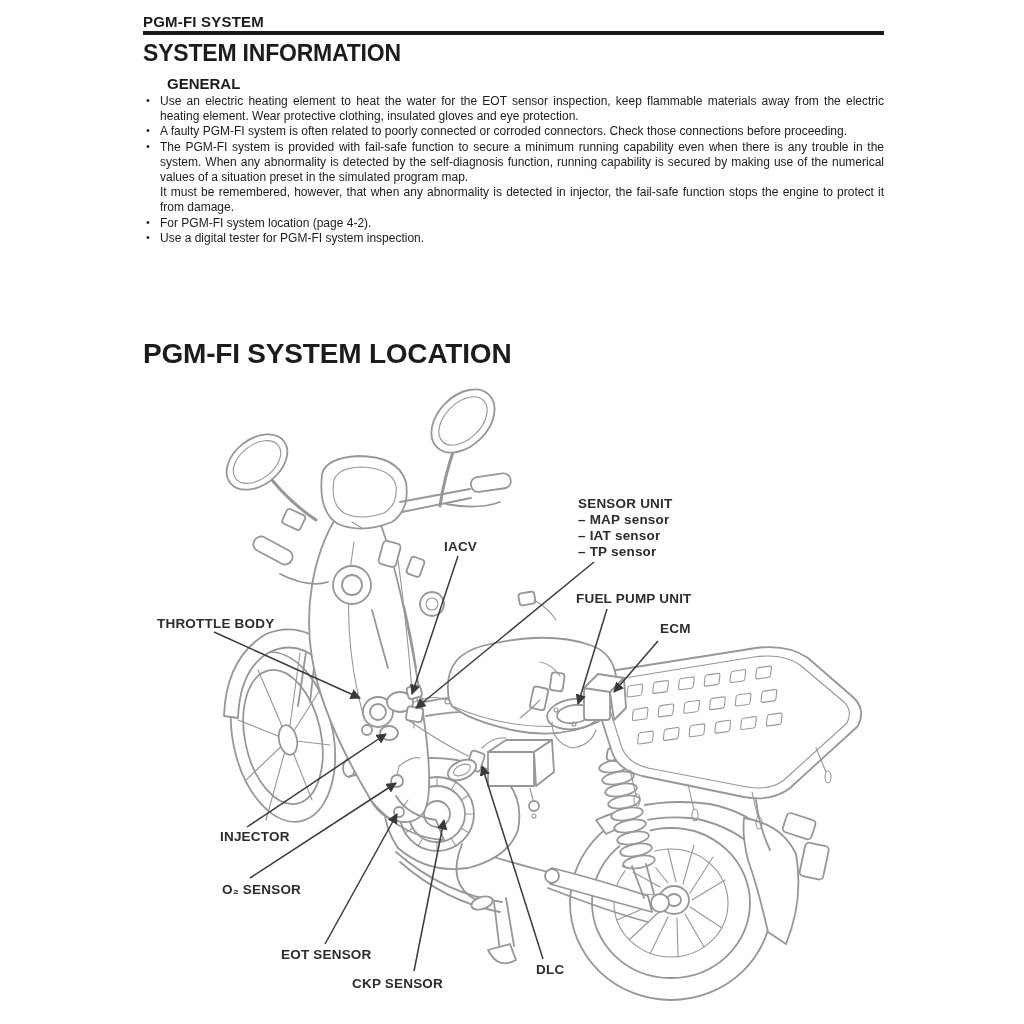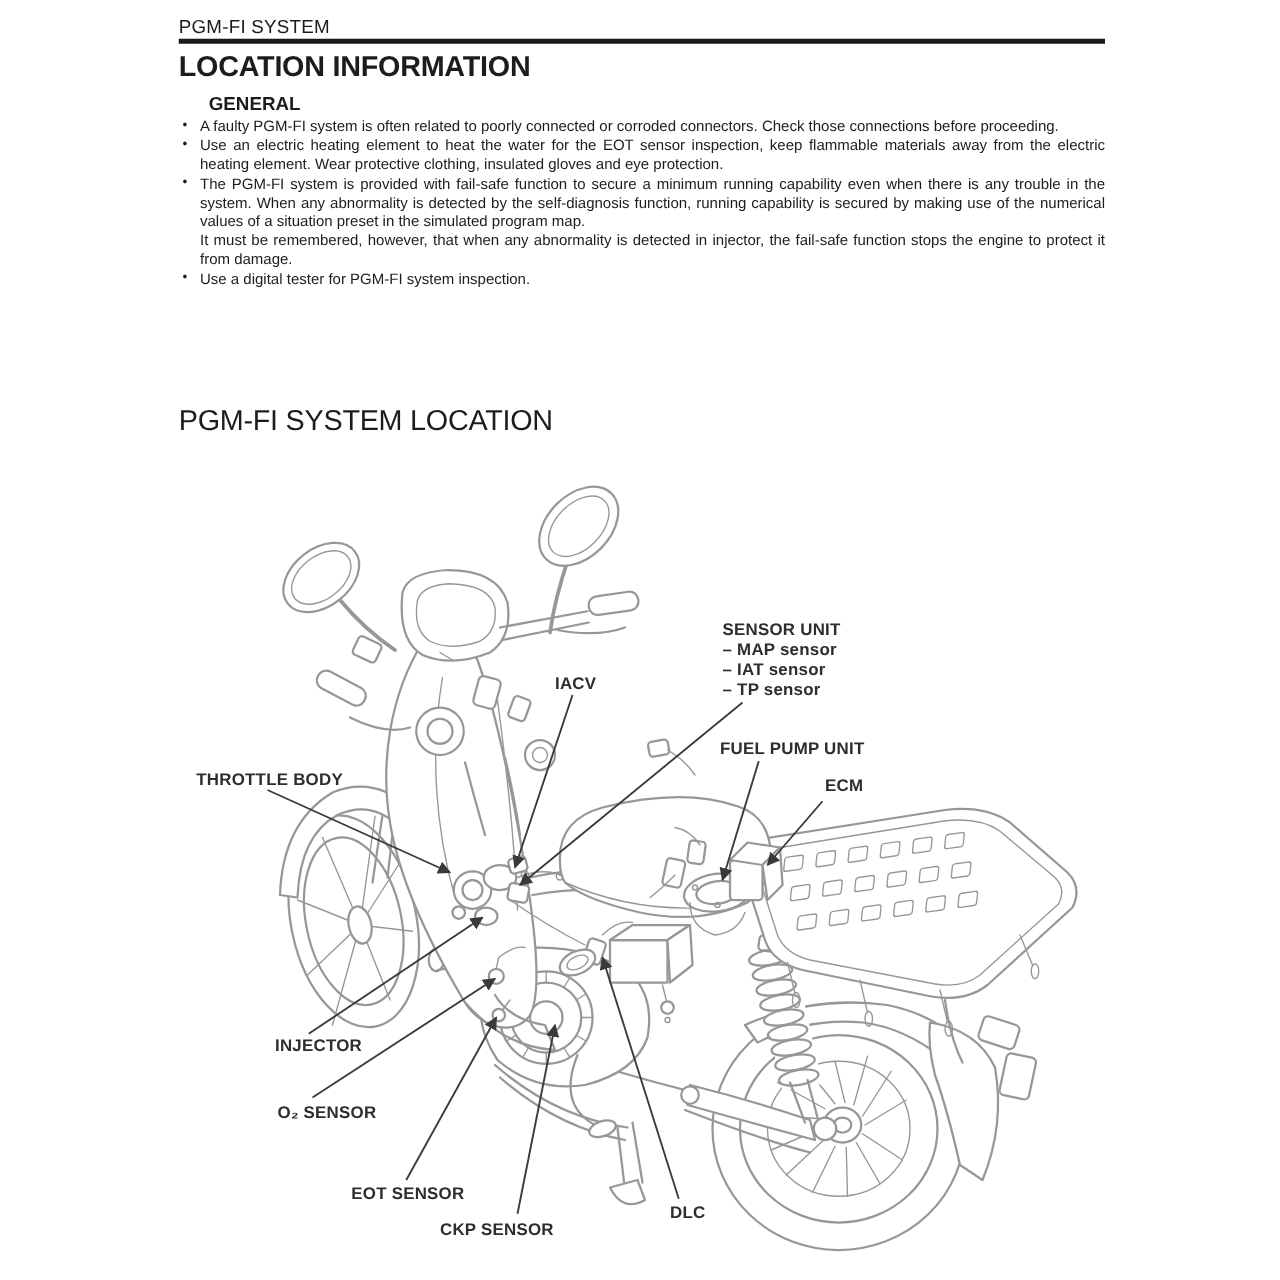--- a/index.html
+++ b/index.html
@@ -7,7 +7,7 @@
        font-family:"Liberation Sans",sans-serif;color:#1c1c1c;
        -webkit-font-smoothing:antialiased;}
   .abs{position:absolute;}
-  #hdr{left:143px;top:13px;font-size:15px;font-weight:normal;letter-spacing:.2px;}
+  #hdr{left:143px;top:13px;font-size:15px;font-weight:bold;letter-spacing:.2px;}
   #rule{left:143px;top:31px;width:741px;height:4px;background:#1a1a1a;}
   #svc{left:143px;top:40px;font-size:23px;font-weight:bold;letter-spacing:-.2px;}
   #gen{left:143px;top:75px;font-size:15px;font-weight:bold;margin-left:24px;}

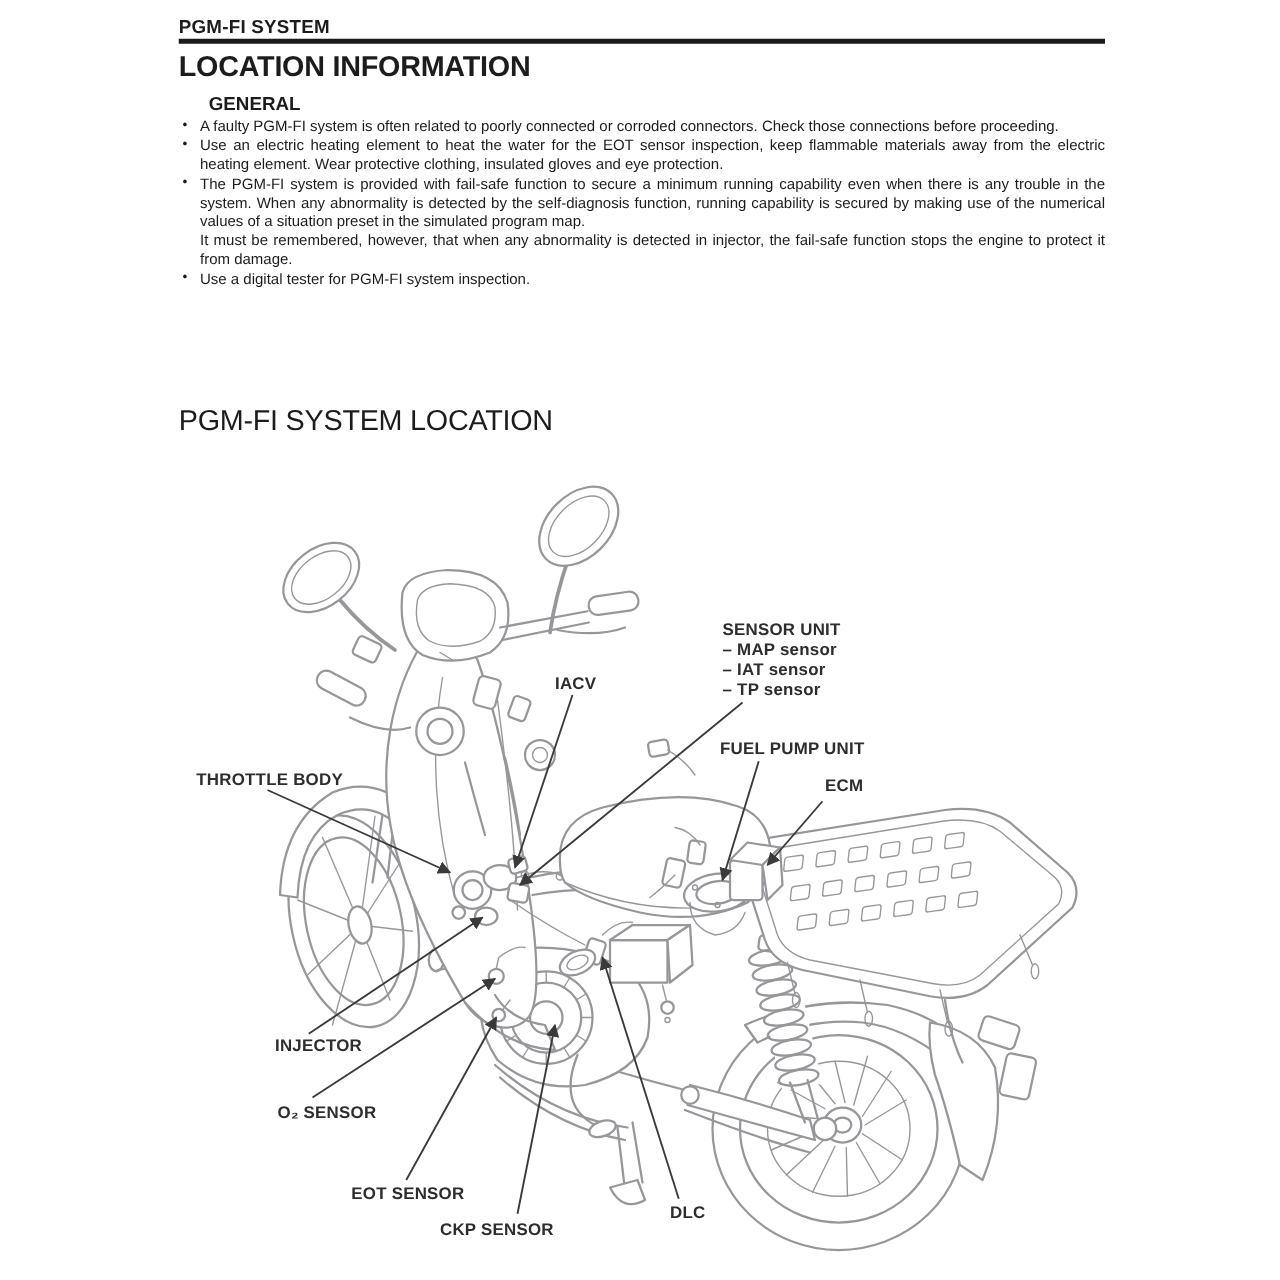--- a/index.html
+++ b/index.html
@@ -30,7 +30,7 @@
 
 <div class="abs" id="hdr">PGM-FI SYSTEM</div>
 <div class="abs" id="rule"></div>
-<div class="abs" id="svc">LOCATION INFORMATION</div>
+<div class="abs" id="svc">SYSTEM INFORMATION</div>
 <div class="abs" id="gen">GENERAL</div>
 
 <div class="abs" id="bullets">

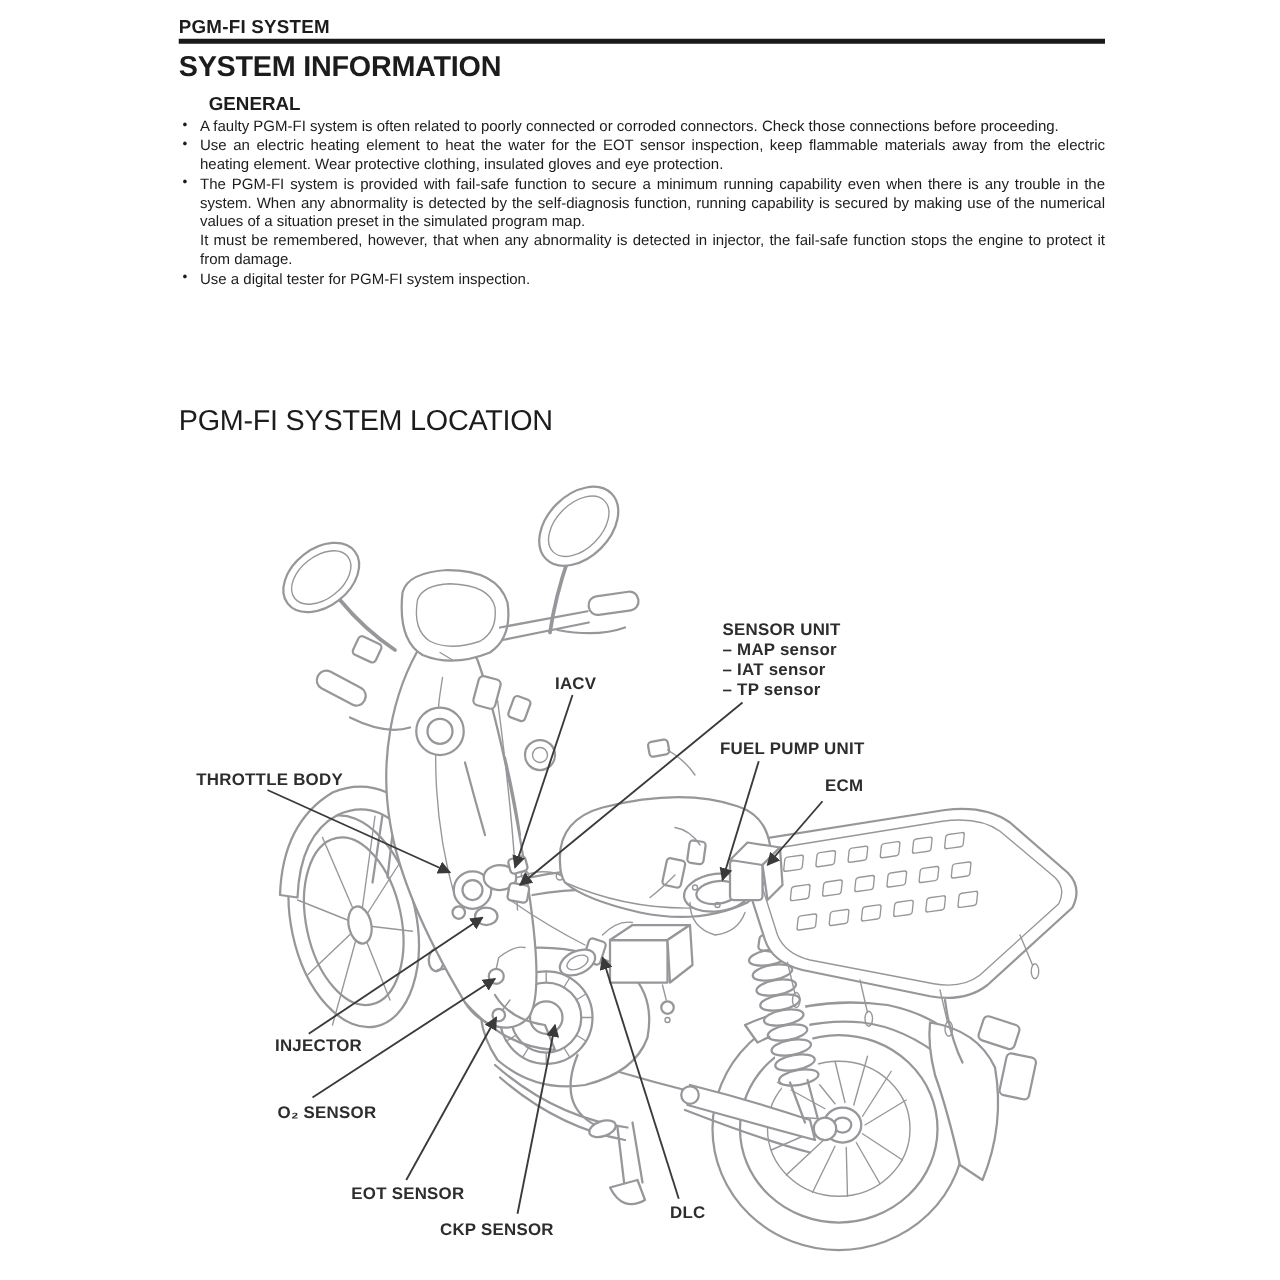--- a/index.html
+++ b/index.html
@@ -35,8 +35,8 @@
 
 <div class="abs" id="bullets">
   <ul>
+    <li><span>Use an electric heating element to heat the water for the EOT sensor inspection, keep flammable materials away from the electric heating element. Wear protective clothing, insulated gloves and eye protection.</span></li>
     <li><span>A faulty PGM-FI system is often related to poorly connected or corroded connectors. Check those connections before proceeding.</span></li>
-    <li><span>Use an electric heating element to heat the water for the EOT sensor inspection, keep flammable materials away from the electric heating element. Wear protective clothing, insulated gloves and eye protection.</span></li>
     <li><span>The PGM-FI system is provided with fail-safe function to secure a minimum running capability even when there is any trouble in the system. When any abnormality is detected by the self-diagnosis function, running capability is secured by making use of the numerical values of a situation preset in the simulated program map.</span><span class="cont">It must be remembered, however, that when any abnormality is detected in injector, the fail-safe function stops the engine to protect it from damage.</span></li>
     <li><span>Use a digital tester for PGM-FI system inspection.</span></li>
   </ul>

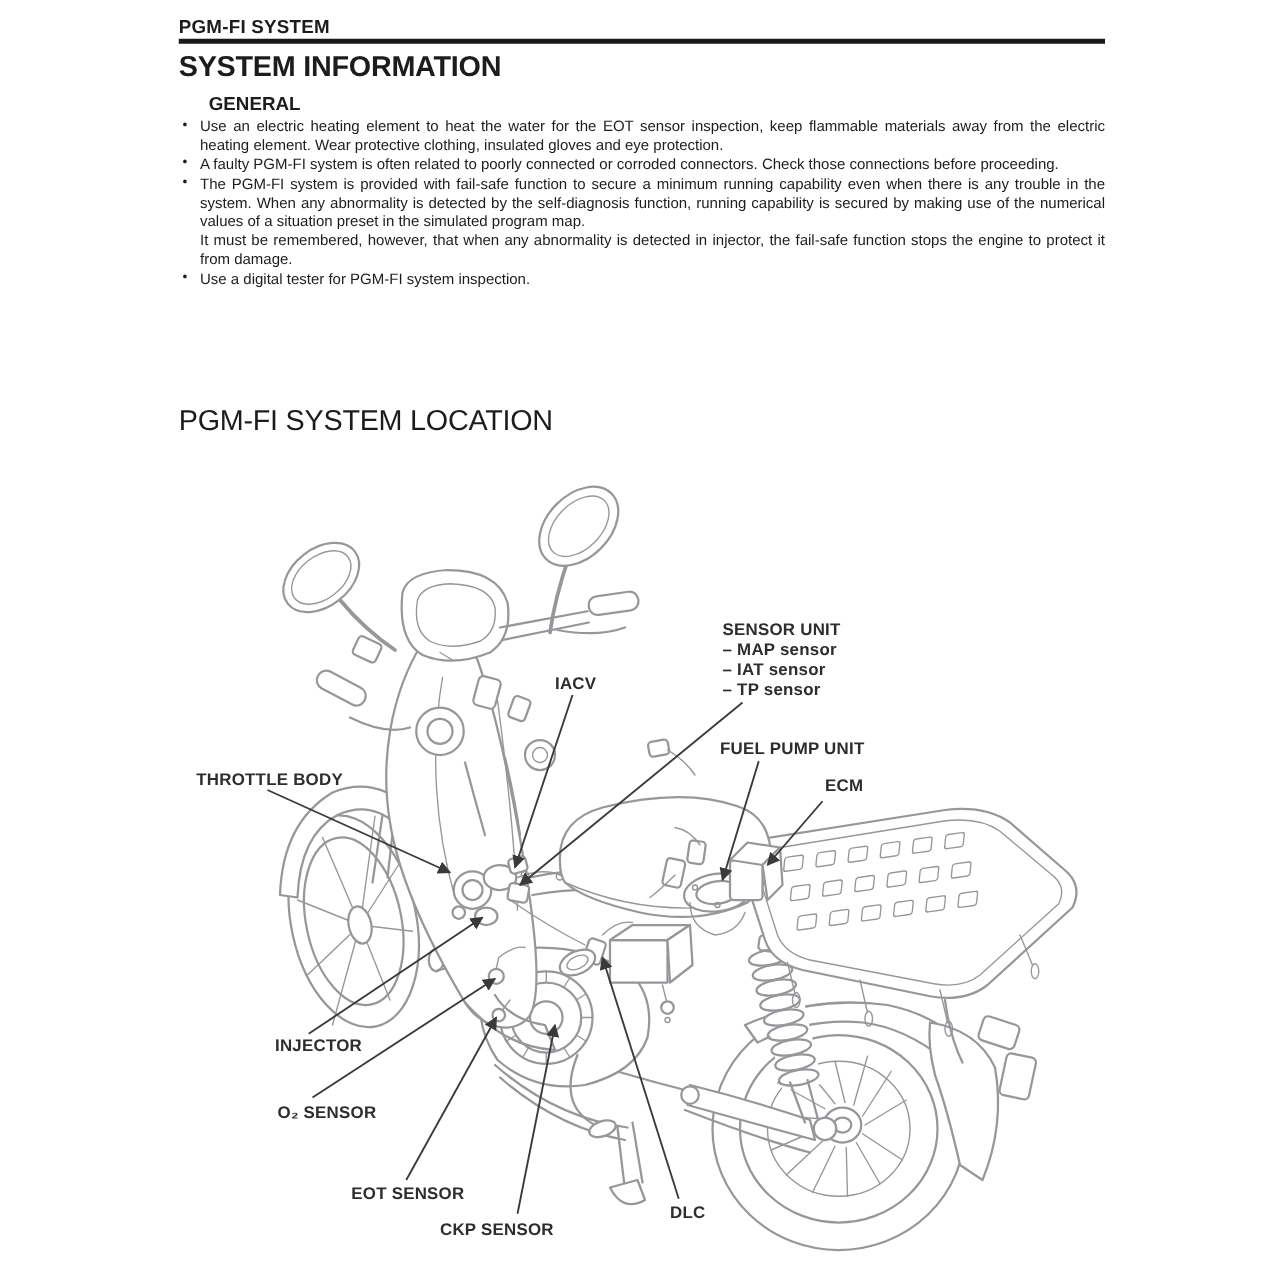--- a/index.html
+++ b/index.html
@@ -38,6 +38,7 @@
     <li><span>Use an electric heating element to heat the water for the EOT sensor inspection, keep flammable materials away from the electric heating element. Wear protective clothing, insulated gloves and eye protection.</span></li>
     <li><span>A faulty PGM-FI system is often related to poorly connected or corroded connectors. Check those connections before proceeding.</span></li>
     <li><span>The PGM-FI system is provided with fail-safe function to secure a minimum running capability even when there is any trouble in the system. When any abnormality is detected by the self-diagnosis function, running capability is secured by making use of the numerical values of a situation preset in the simulated program map.</span><span class="cont">It must be remembered, however, that when any abnormality is detected in injector, the fail-safe function stops the engine to protect it from damage.</span></li>
+    <li><span>For PGM-FI system location (page 4-2).</span></li>
     <li><span>Use a digital tester for PGM-FI system inspection.</span></li>
   </ul>
 </div>

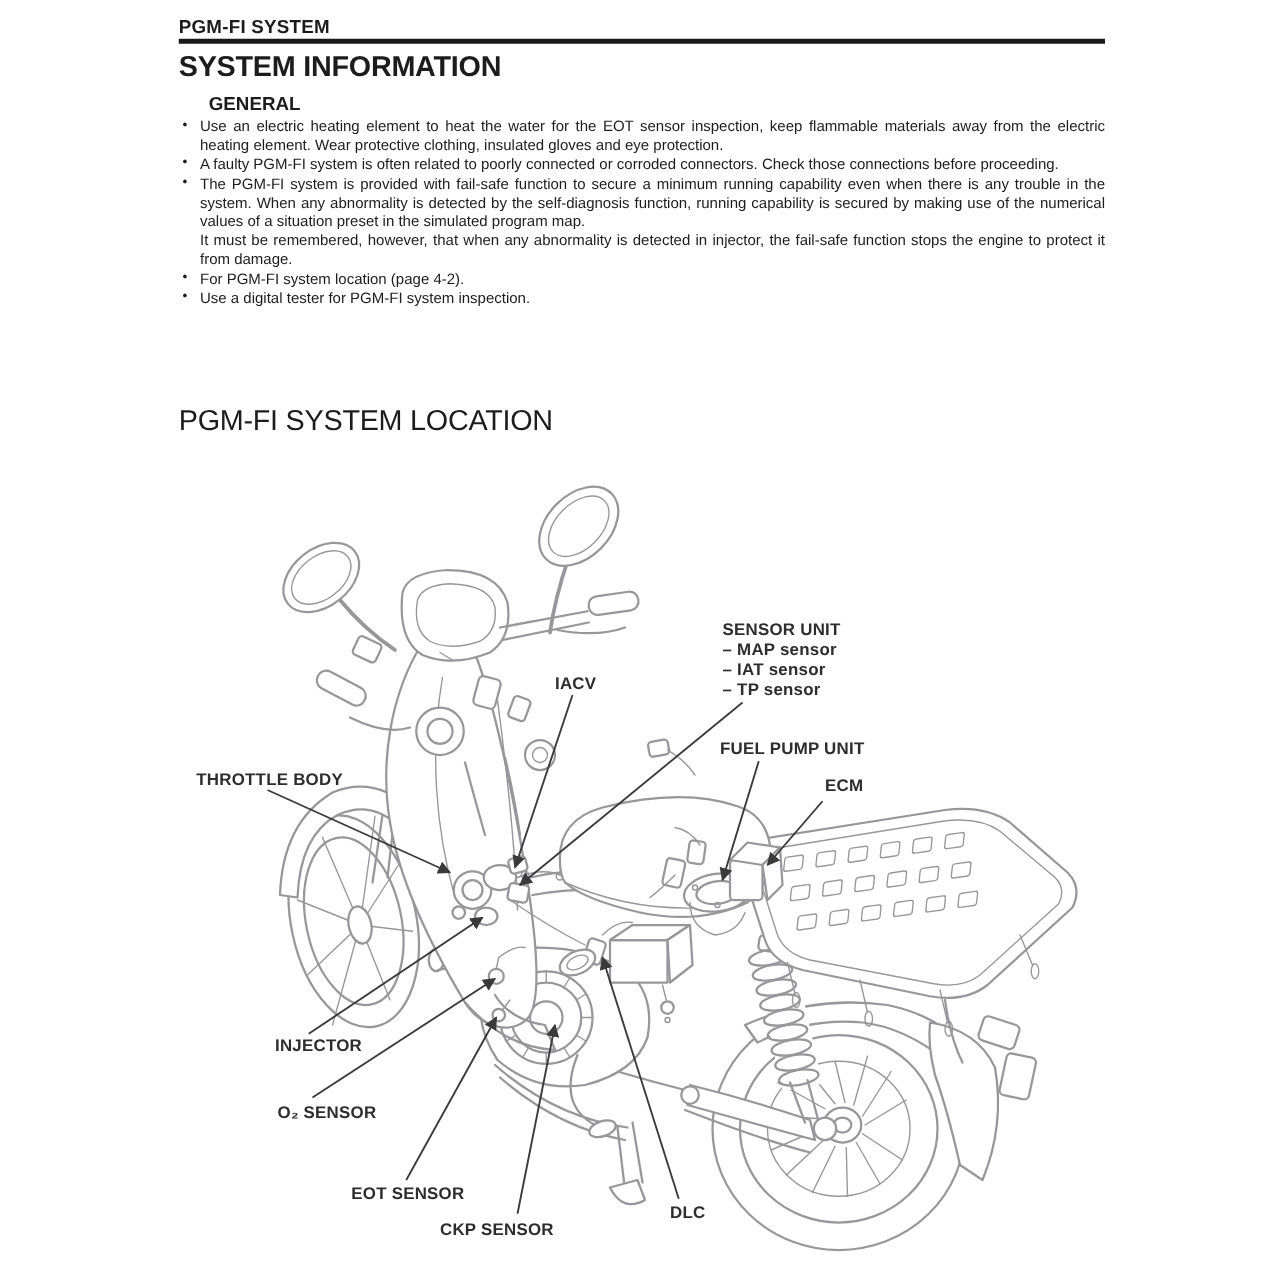--- a/index.html
+++ b/index.html
@@ -16,7 +16,7 @@
   #bullets li{position:relative;padding-left:17px;}
   #bullets li::before{content:"\2022";position:absolute;left:3px;top:-1px;font-size:11px;color:#1c1c1c;}
   .cont{display:block;}
-  #loc{left:143px;top:323px;font-size:23px;font-weight:normal;letter-spacing:-.2px;}
+  #loc{left:143px;top:338px;font-size:28px;font-weight:bold;letter-spacing:-.2px;}
   #diagram{left:0;top:0;}
   #diagram text{font-family:"Liberation Sans","DejaVu Sans",sans-serif;font-size:13.5px;
        font-weight:600;fill:#2d2d2d;letter-spacing:.2px;}

